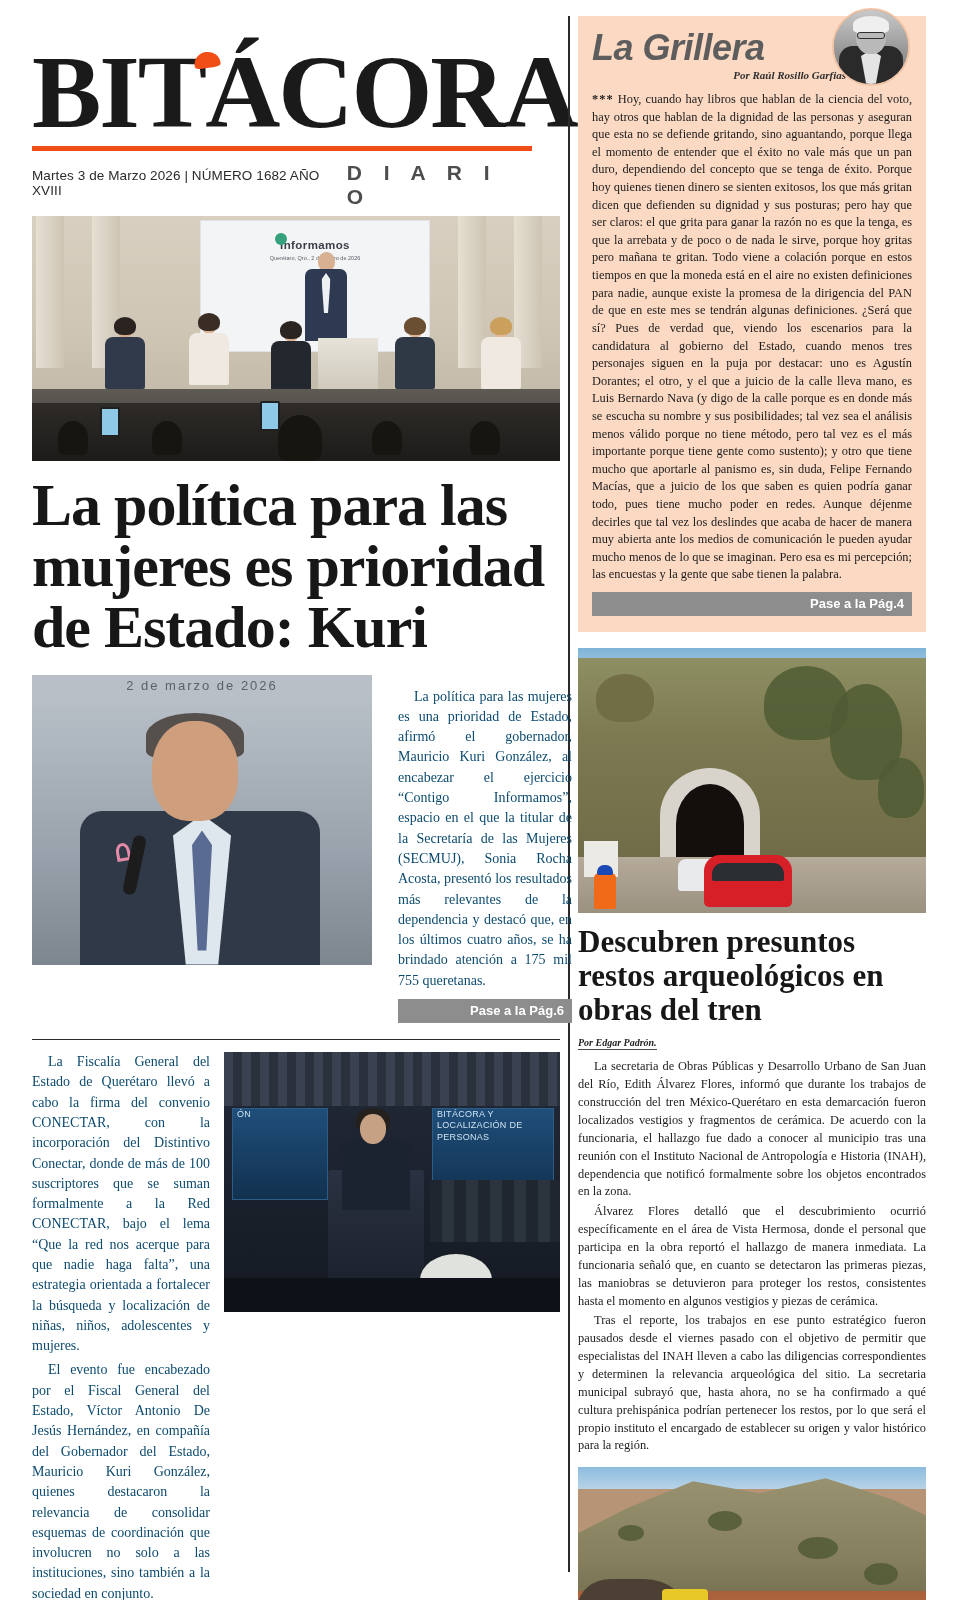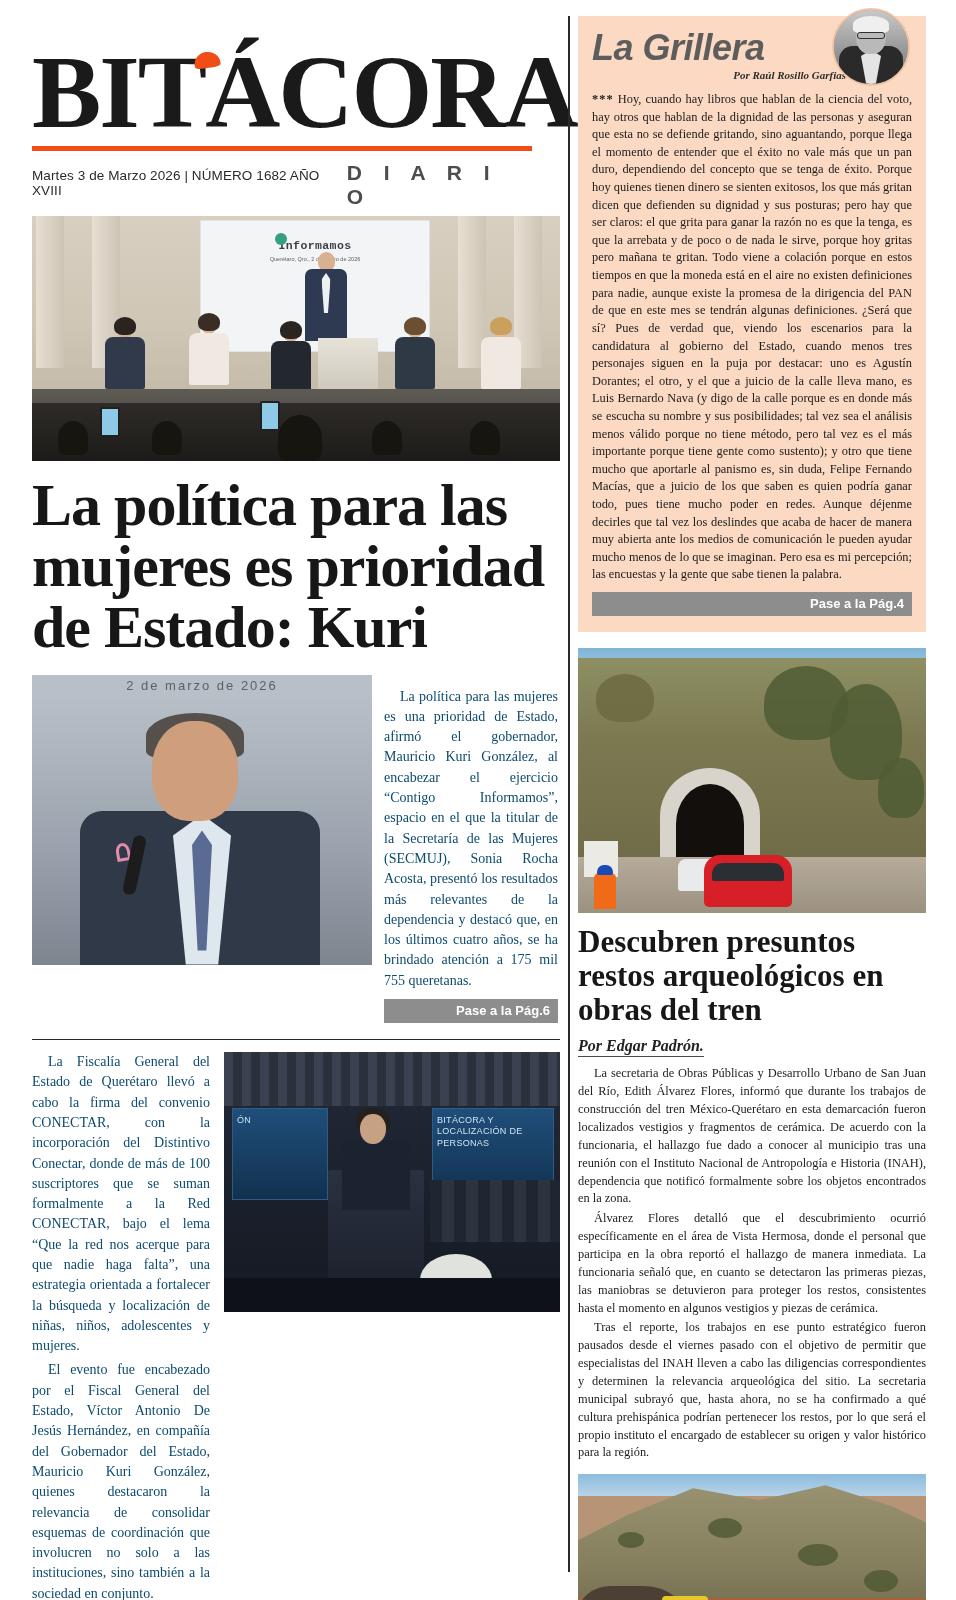--- a/index.html
+++ b/index.html
@@ -103,7 +103,7 @@
     border: 1px solid #dfe2e6;
   }
   .lp-screen-title {
-    font-family: Liberation Mono, monospace;
+    font-family: Liberation Sans, sans-serif;
     font-weight: 700;
     font-size: 11.5px;
     color: #3a3f47;

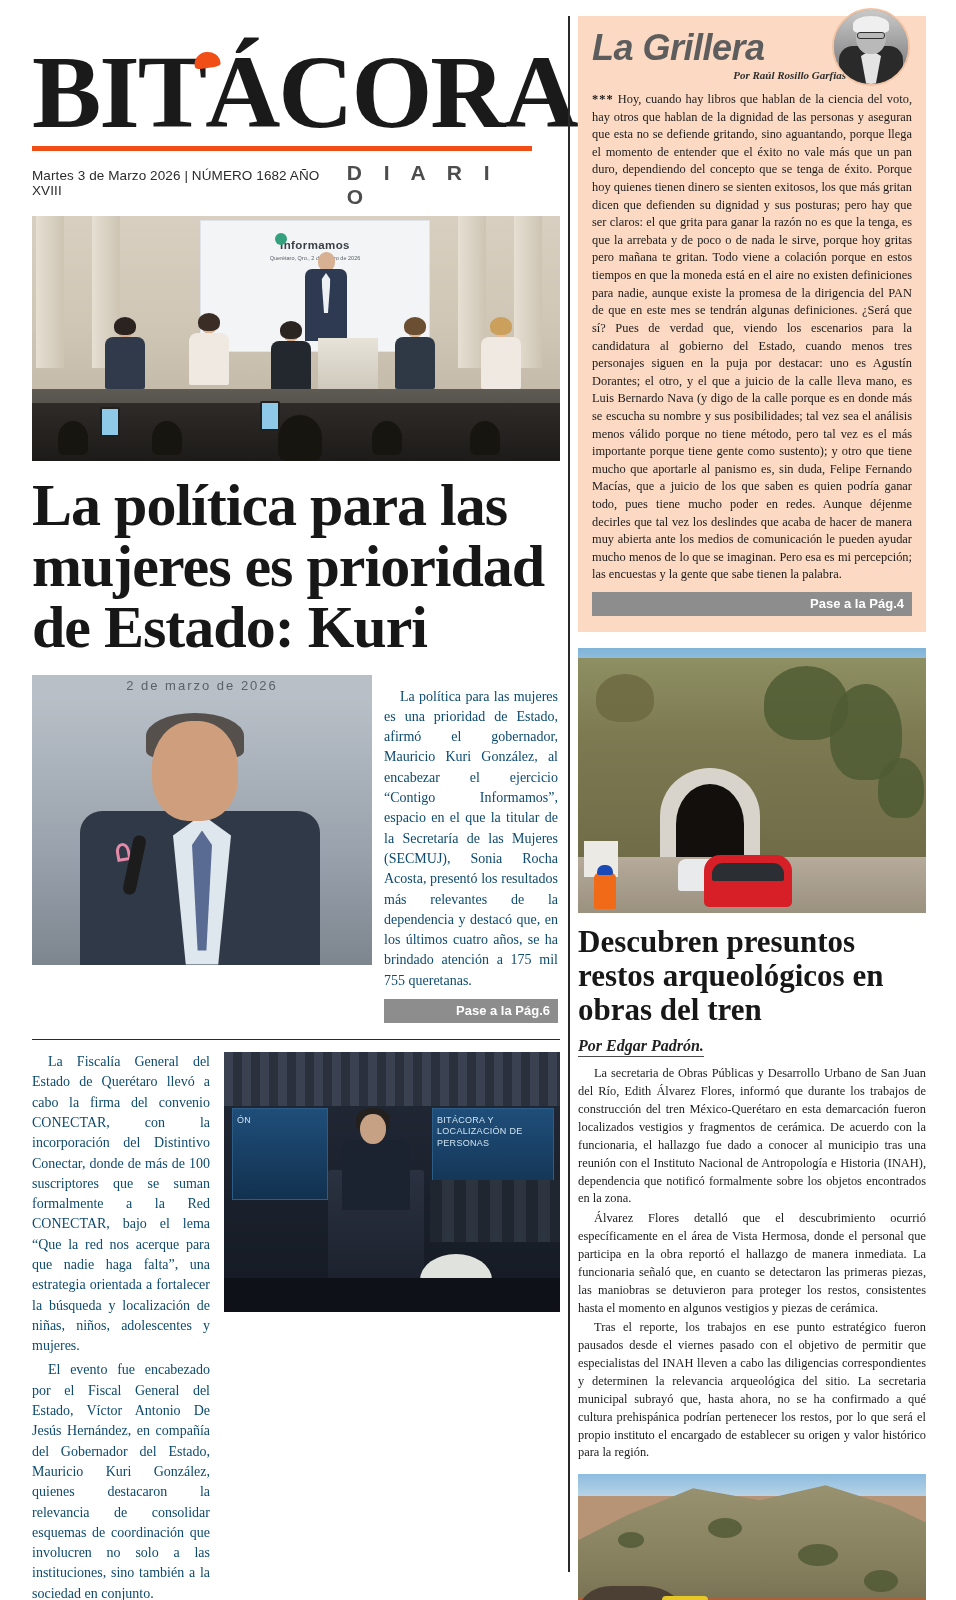--- a/index.html
+++ b/index.html
@@ -218,7 +218,7 @@
   .lead-lower {
     display: flex;
     margin-top: 16px;
-    gap: 12px;
+    gap: 26px;
   }
   .kuri-photo {
     width: 340px; height: 290px;

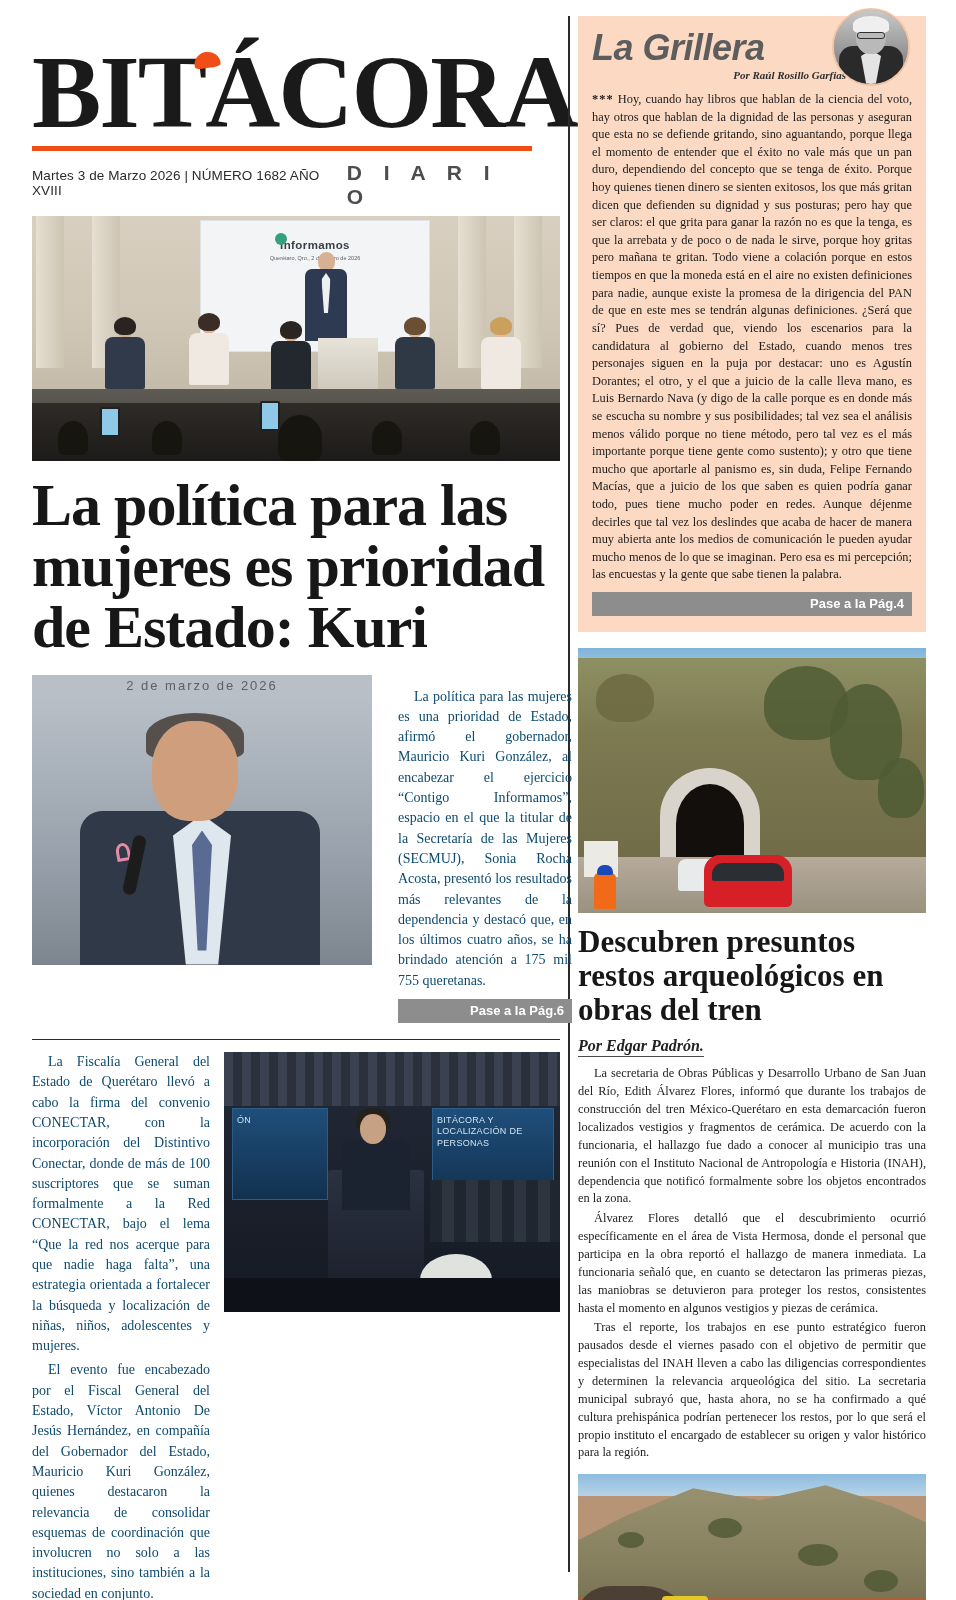--- a/index.html
+++ b/index.html
@@ -578,7 +578,7 @@
     font-family: "Liberation Serif", serif;
     font-weight: 700;
     font-style: italic;
-    font-size: 16px;
+    font-size: 10px;
     color: #222;
     border-bottom: 1px solid #4a4a4a;
     display: inline-block;

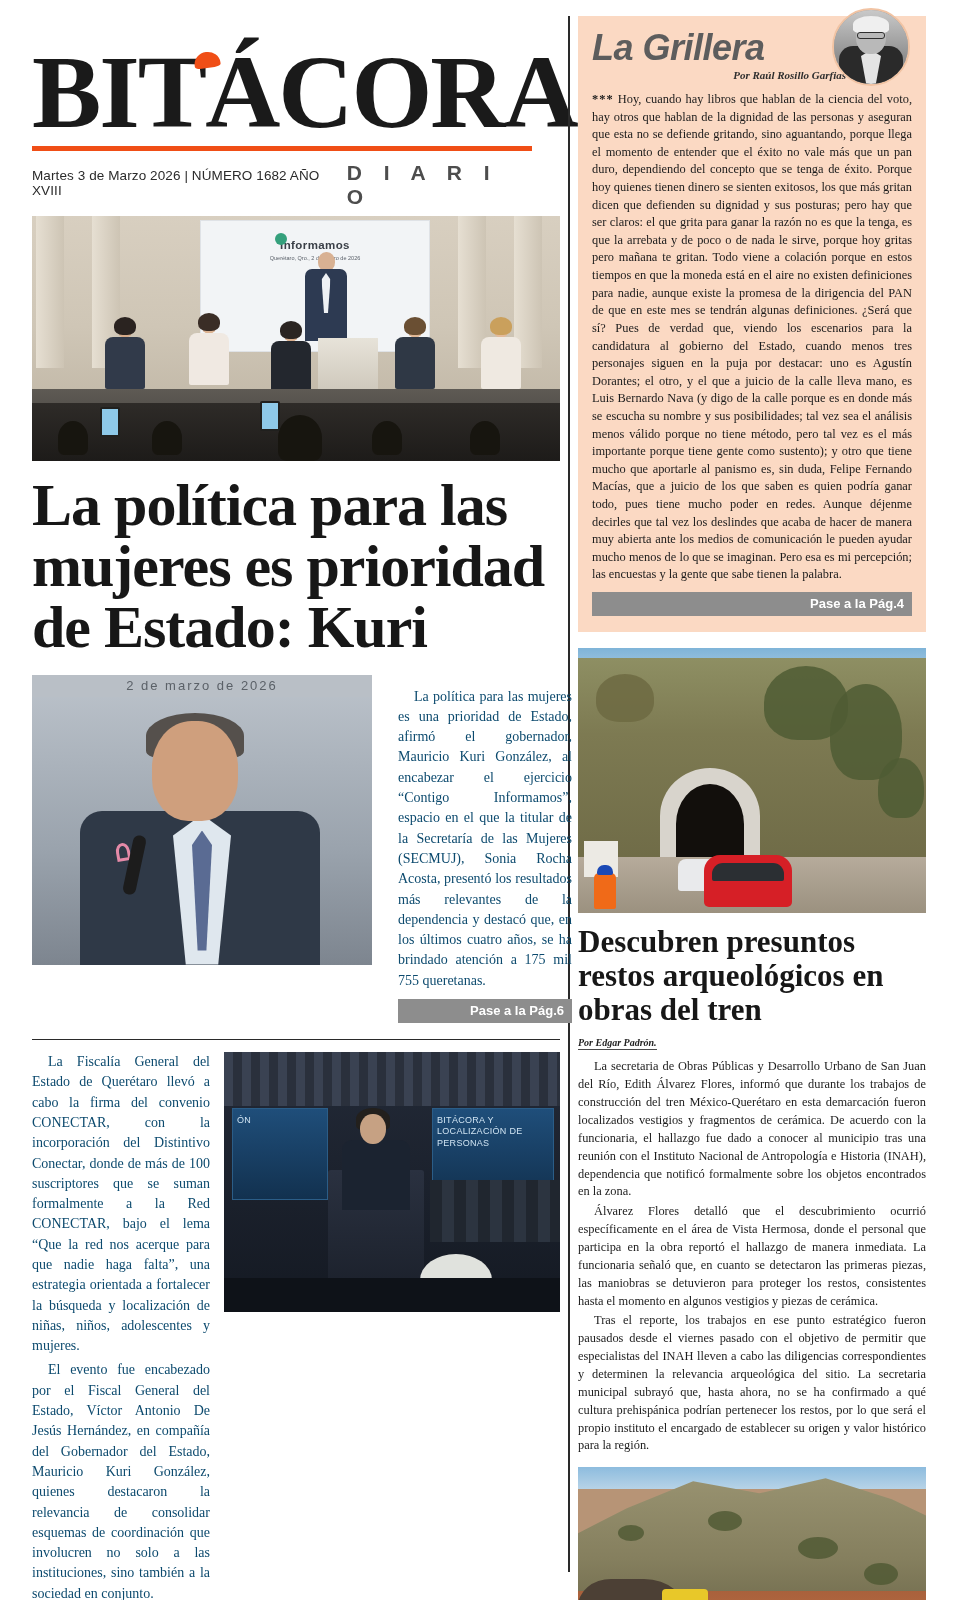--- a/index.html
+++ b/index.html
@@ -358,7 +358,7 @@
     font-family: "Liberation Sans", sans-serif;
     font-size: 9px;
     color: #cfe3f2;
-    padding: 6px 4px;
+    padding: 0 4px;
     line-height: 1.25;
     letter-spacing: 0.3px;
   }

